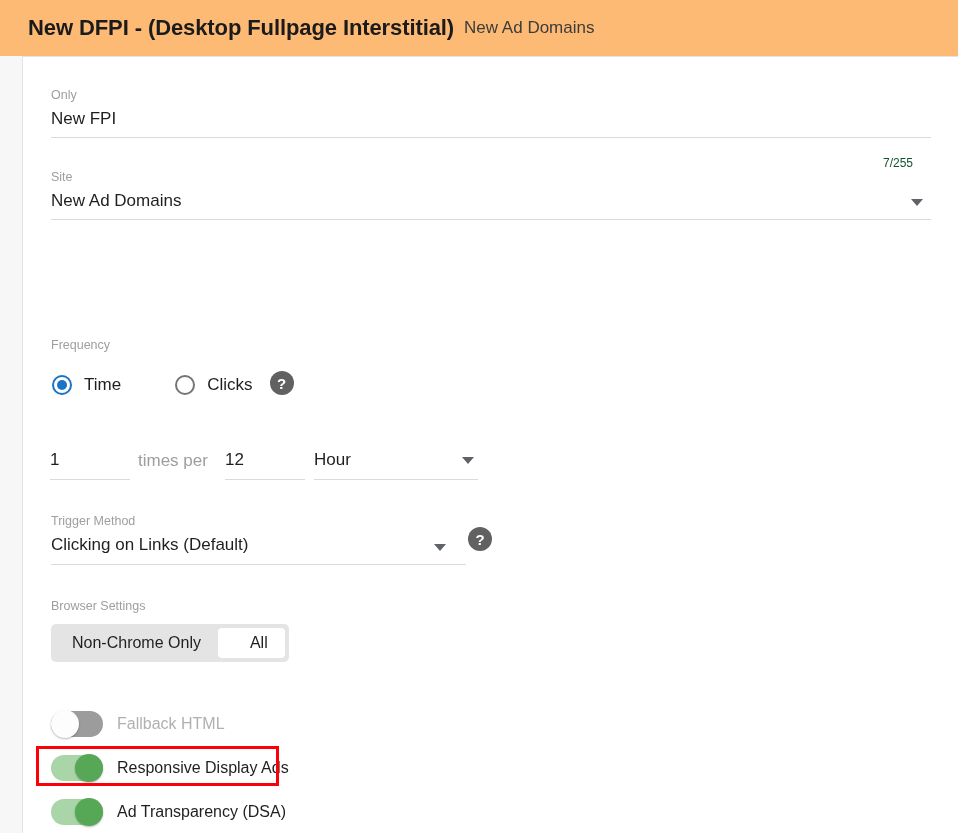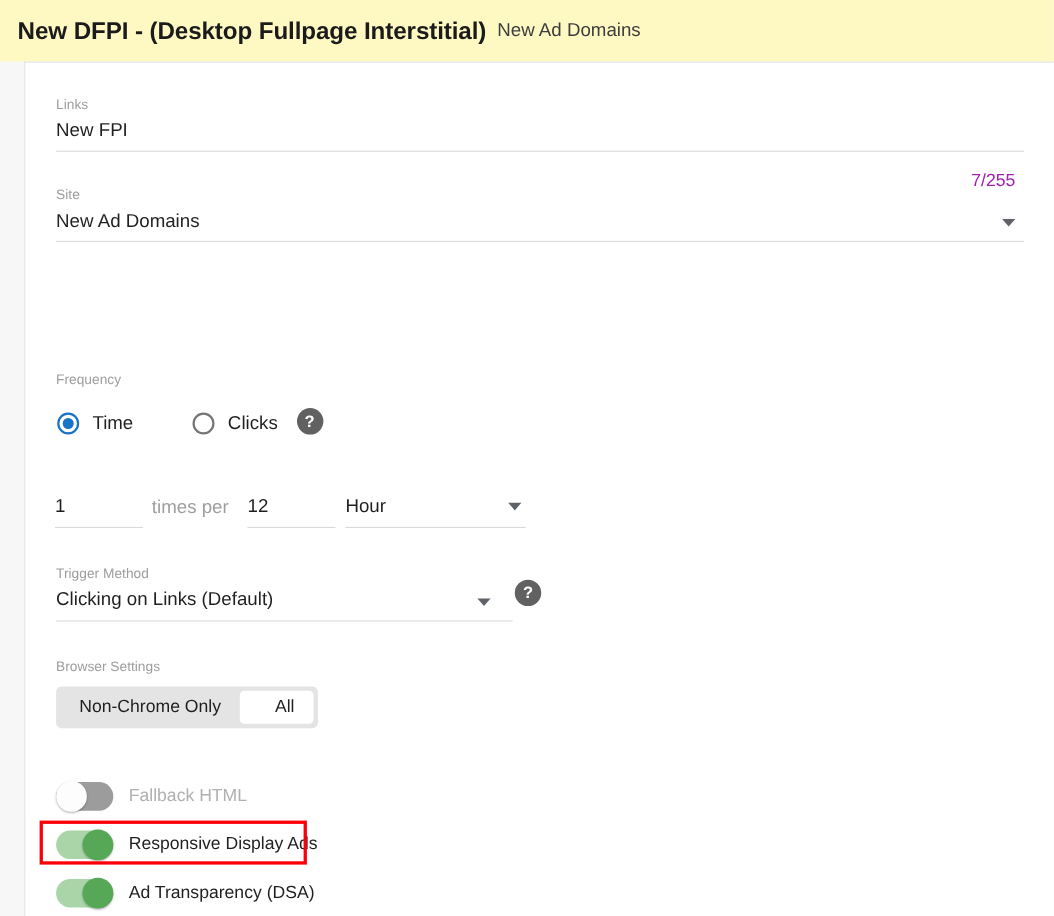--- a/index.html
+++ b/index.html
@@ -29,10 +29,10 @@
     top: 0;
     width: 958px;
     height: 56px;
-    background: #fef9c3;
+    background: #fdba74;
     display: flex;
     align-items: center;
-    padding-left: 16px;
+    padding-left: 28px;
     box-sizing: border-box;
   }
   .header-title {

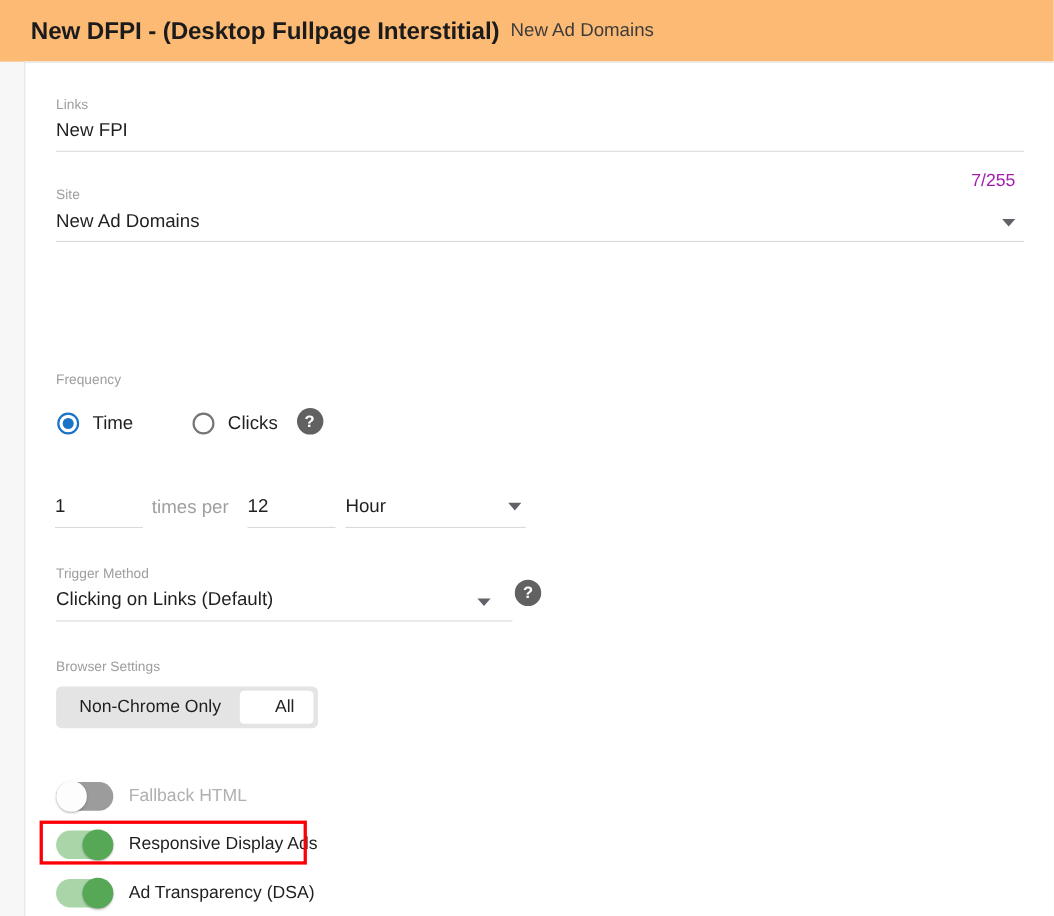--- a/index.html
+++ b/index.html
@@ -256,7 +256,7 @@
   <div class="card">
 
     <div class="field" style="left:28px; top:31px; width:880px;">
-      <div class="flabel">Links</div>
+      <div class="flabel">Only</div>
       <div class="fvalue" style="margin-top:5px;">New FPI</div>
       <div class="underline" style="margin-top:7px;"></div>
     </div>

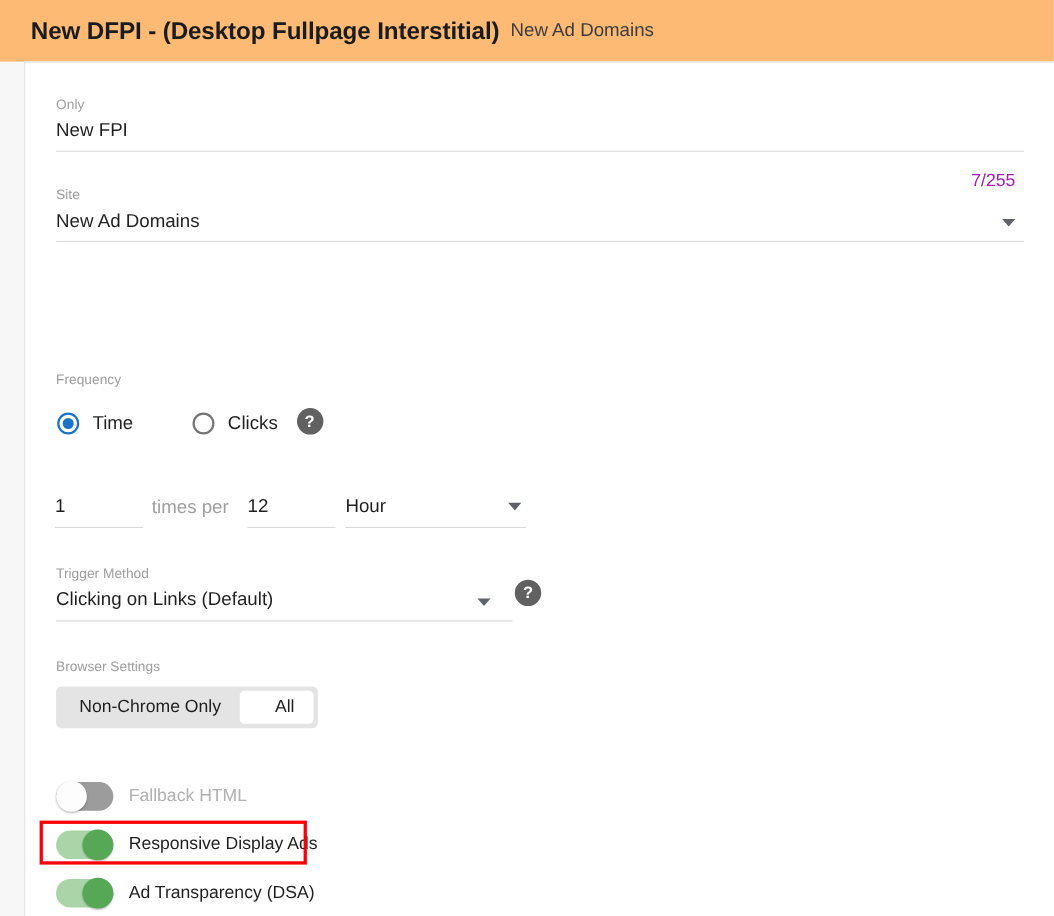--- a/index.html
+++ b/index.html
@@ -101,8 +101,8 @@
   
   .counter {
     position: absolute;
-    font-size: 16px;
-    color: #a21caf;
+    font-size: 12px;
+    color: #14532d;
     white-space: nowrap;
   }
 

